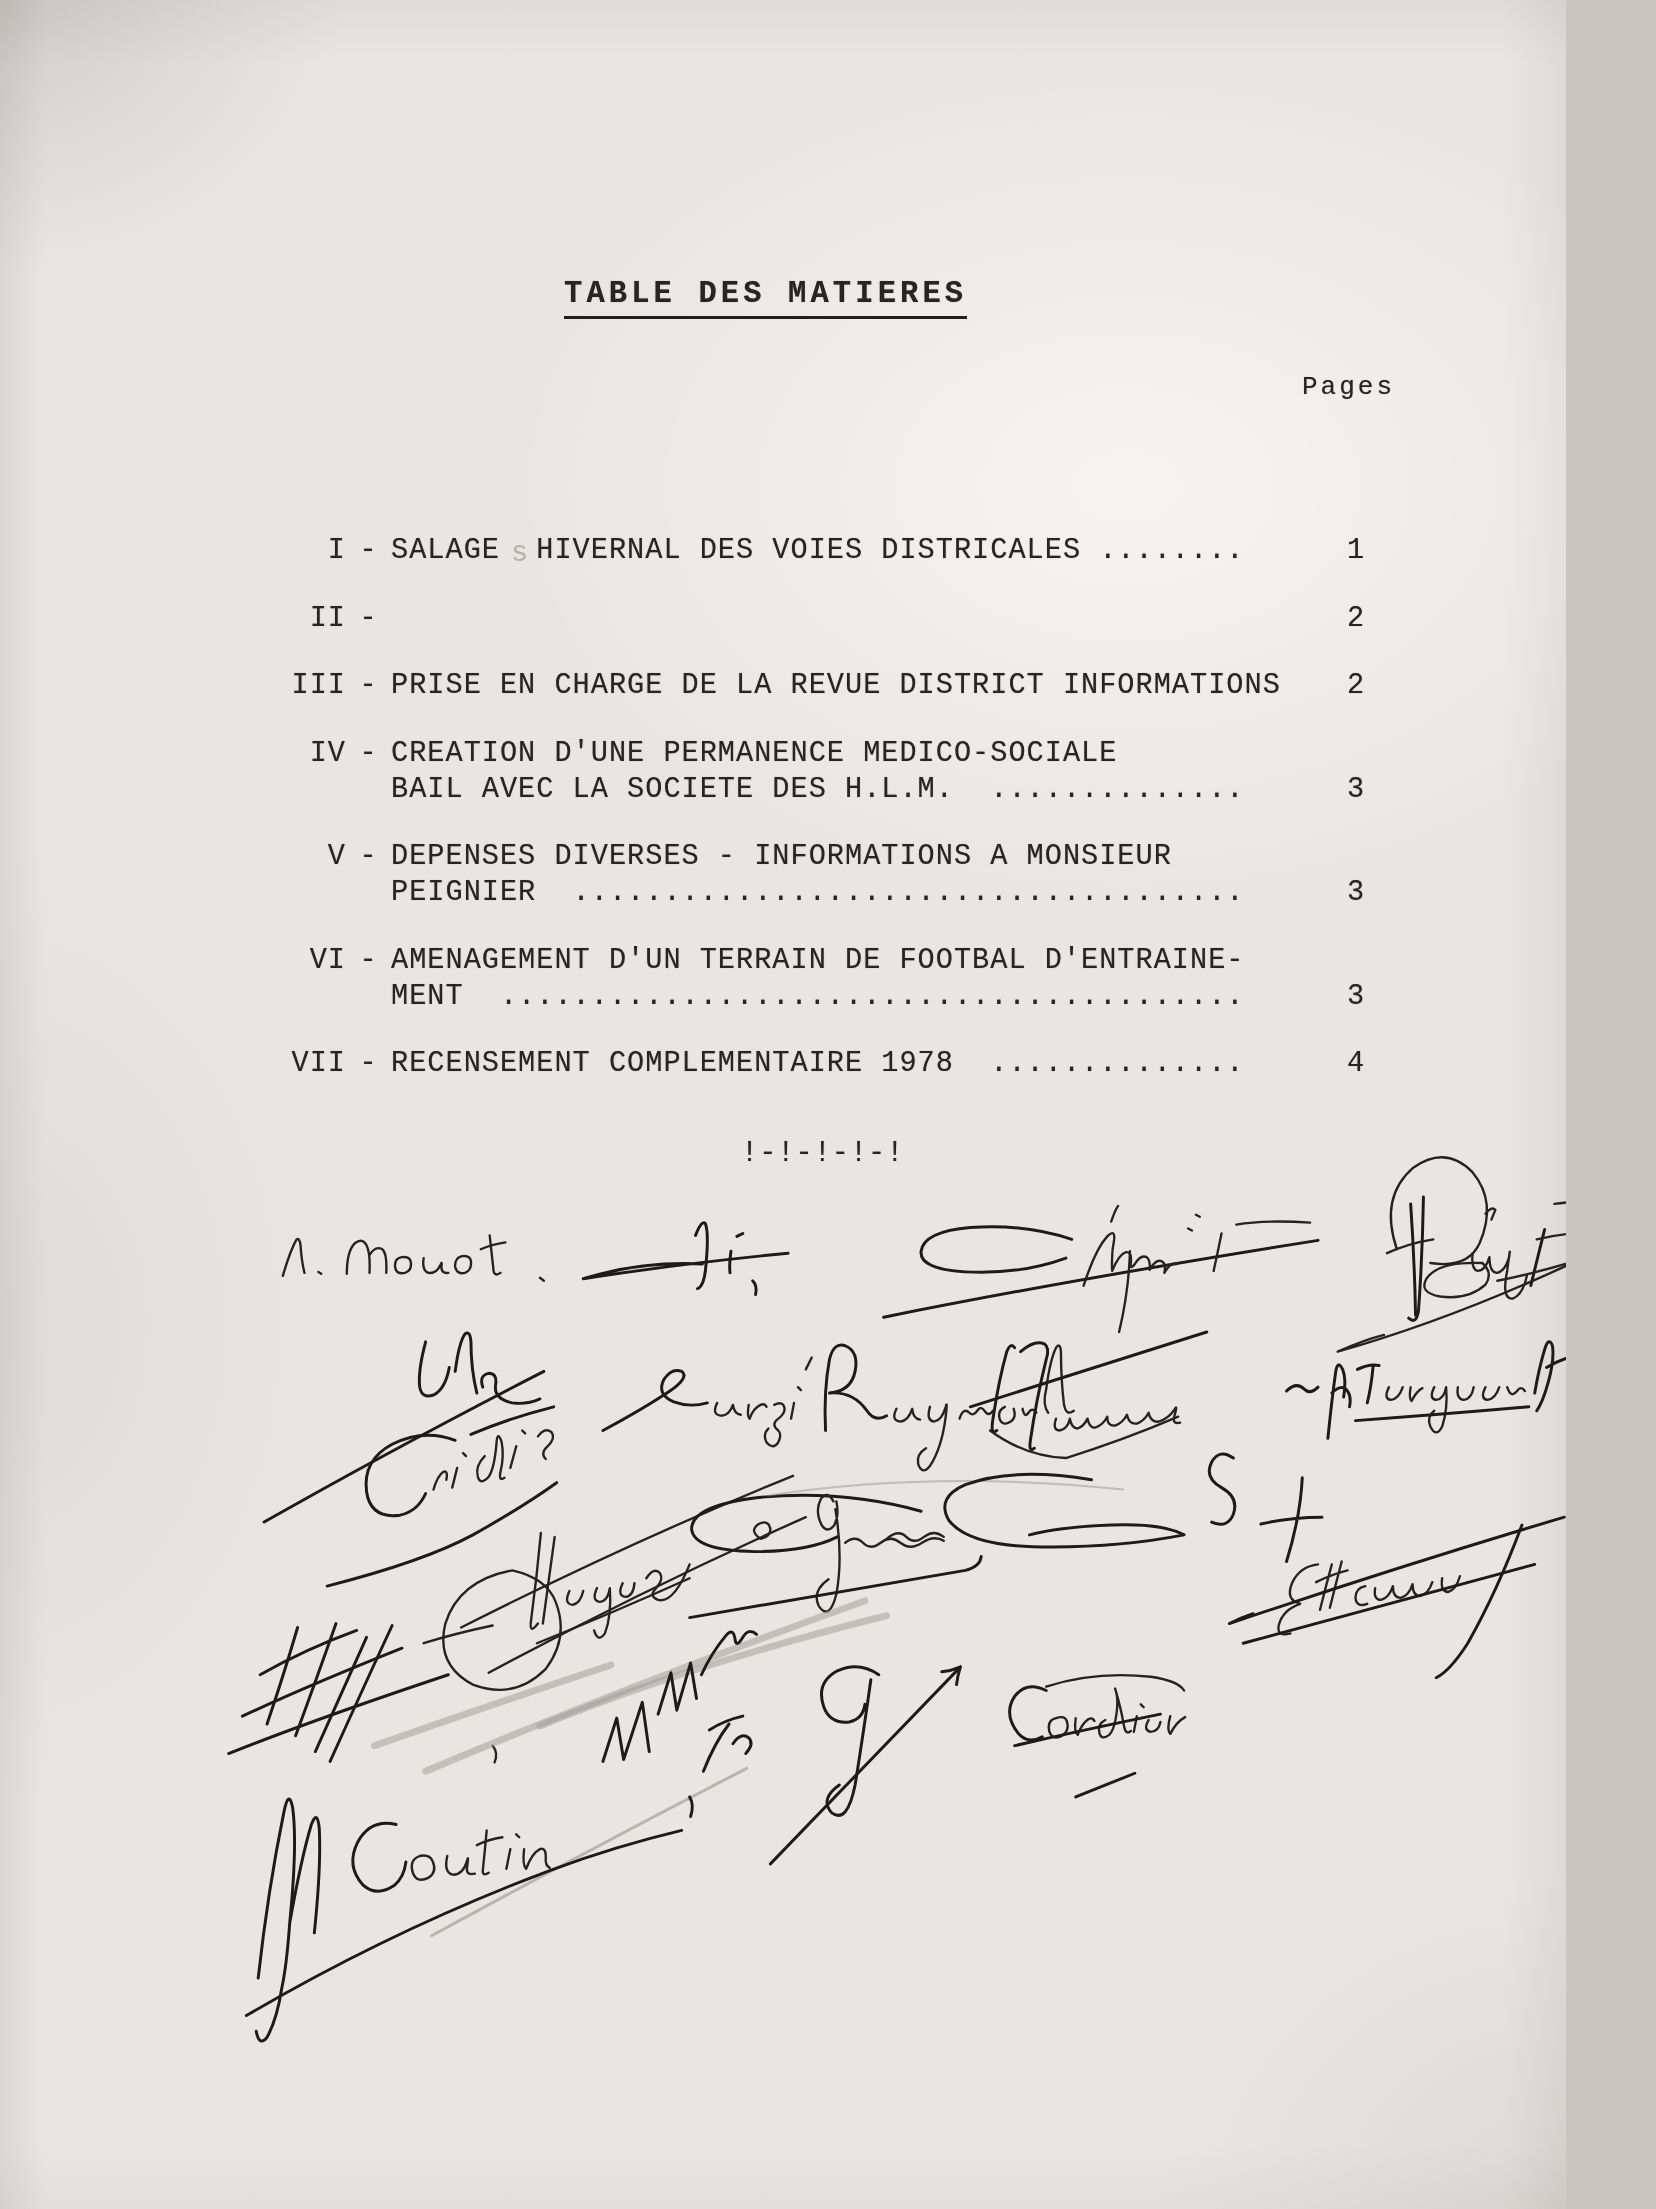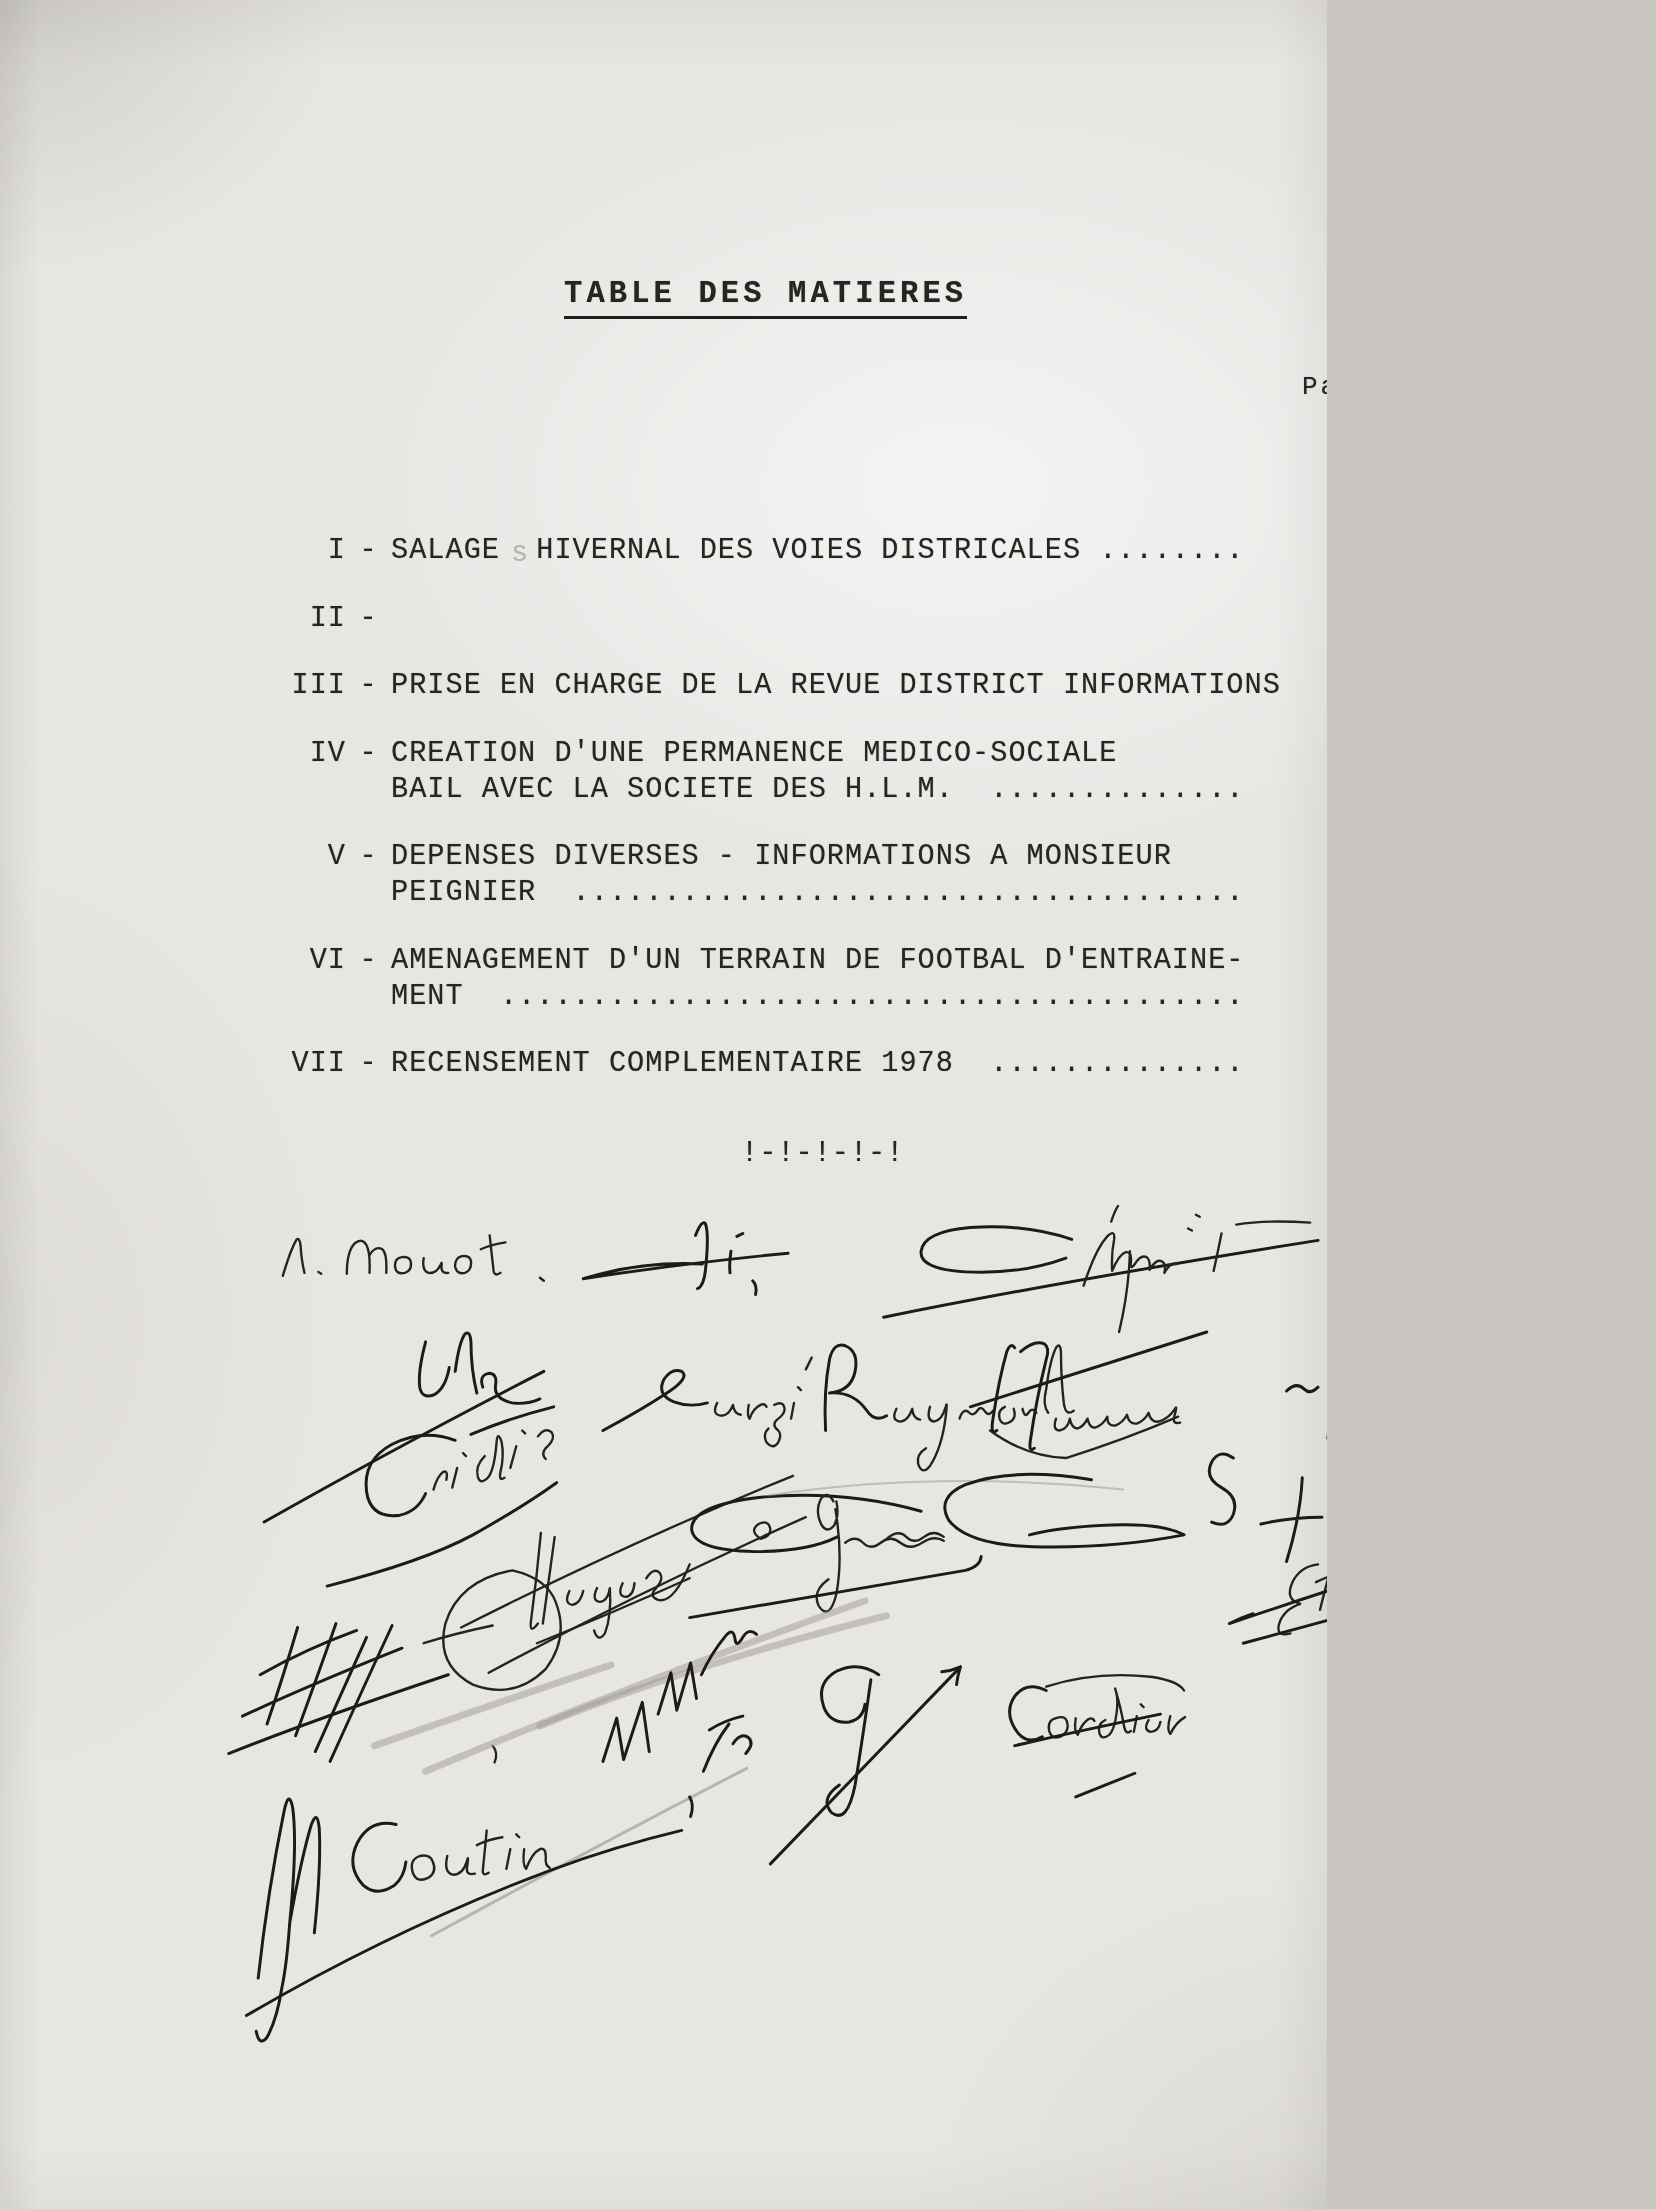--- a/index.html
+++ b/index.html
@@ -5,7 +5,7 @@
   html,body{margin:0;padding:0;background:#c9c6c2;}
   .page{
     position:relative;
-    width:1327px;height:2210px;
+    width:1566px;height:2210px;
     overflow:hidden;
     font-family:"Liberation Mono","DejaVu Sans Mono",monospace;
     color:#262522;

